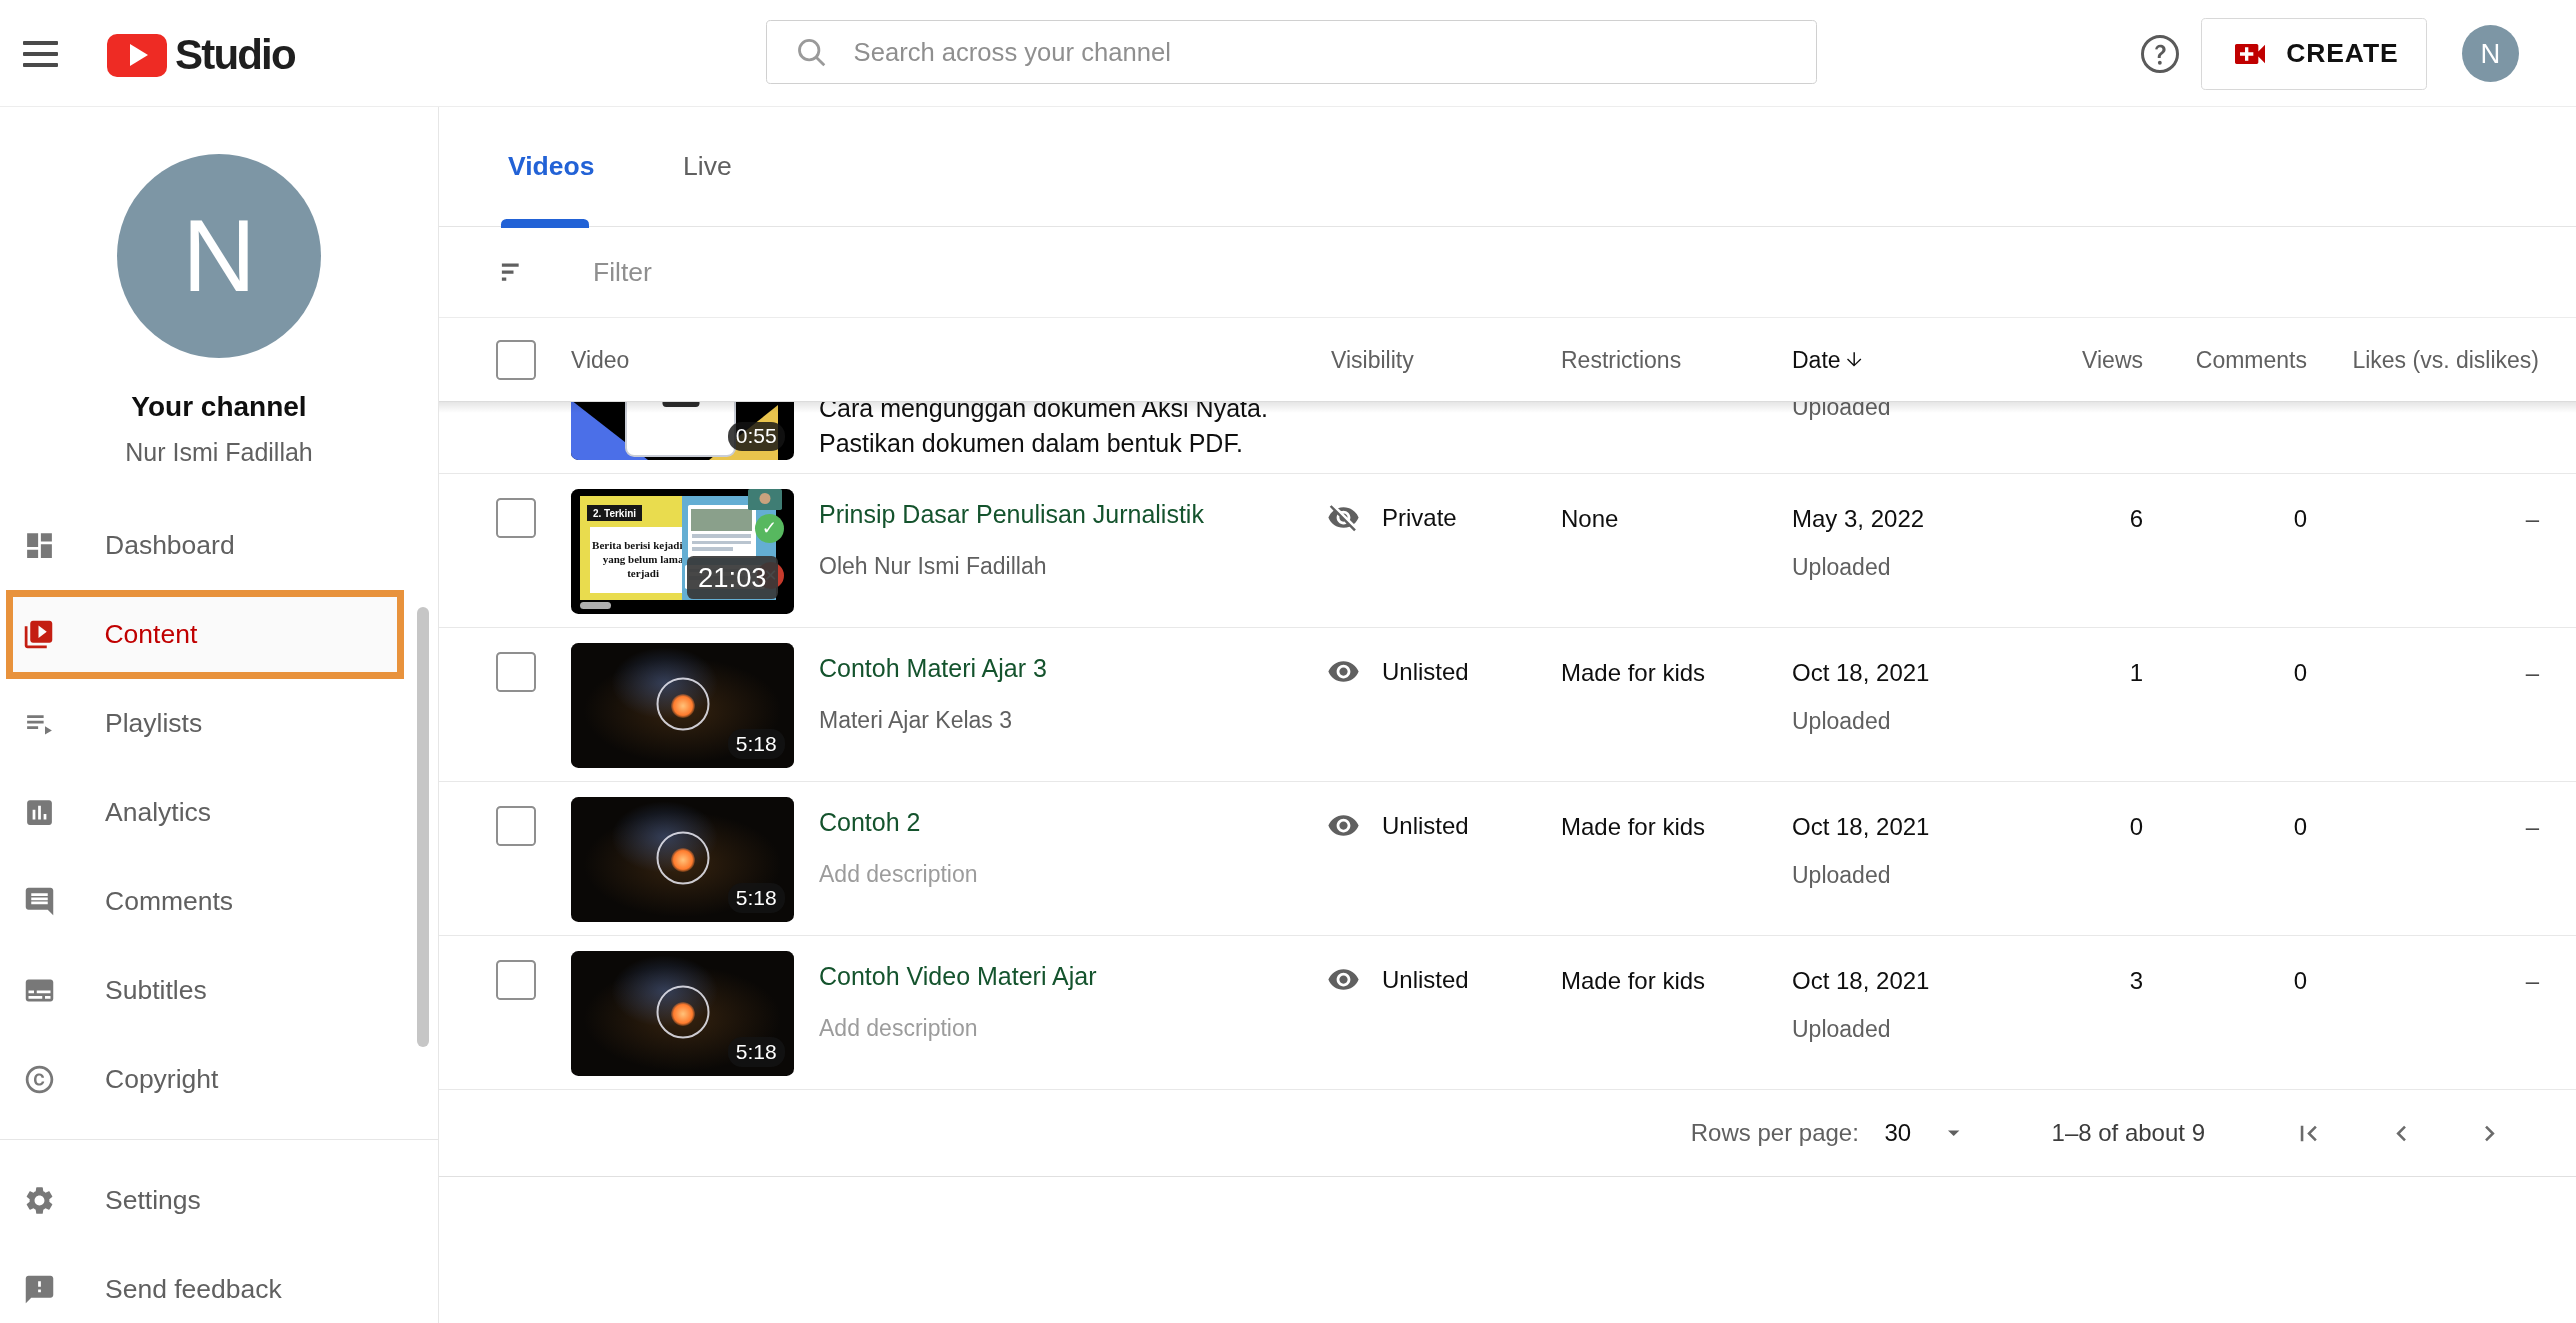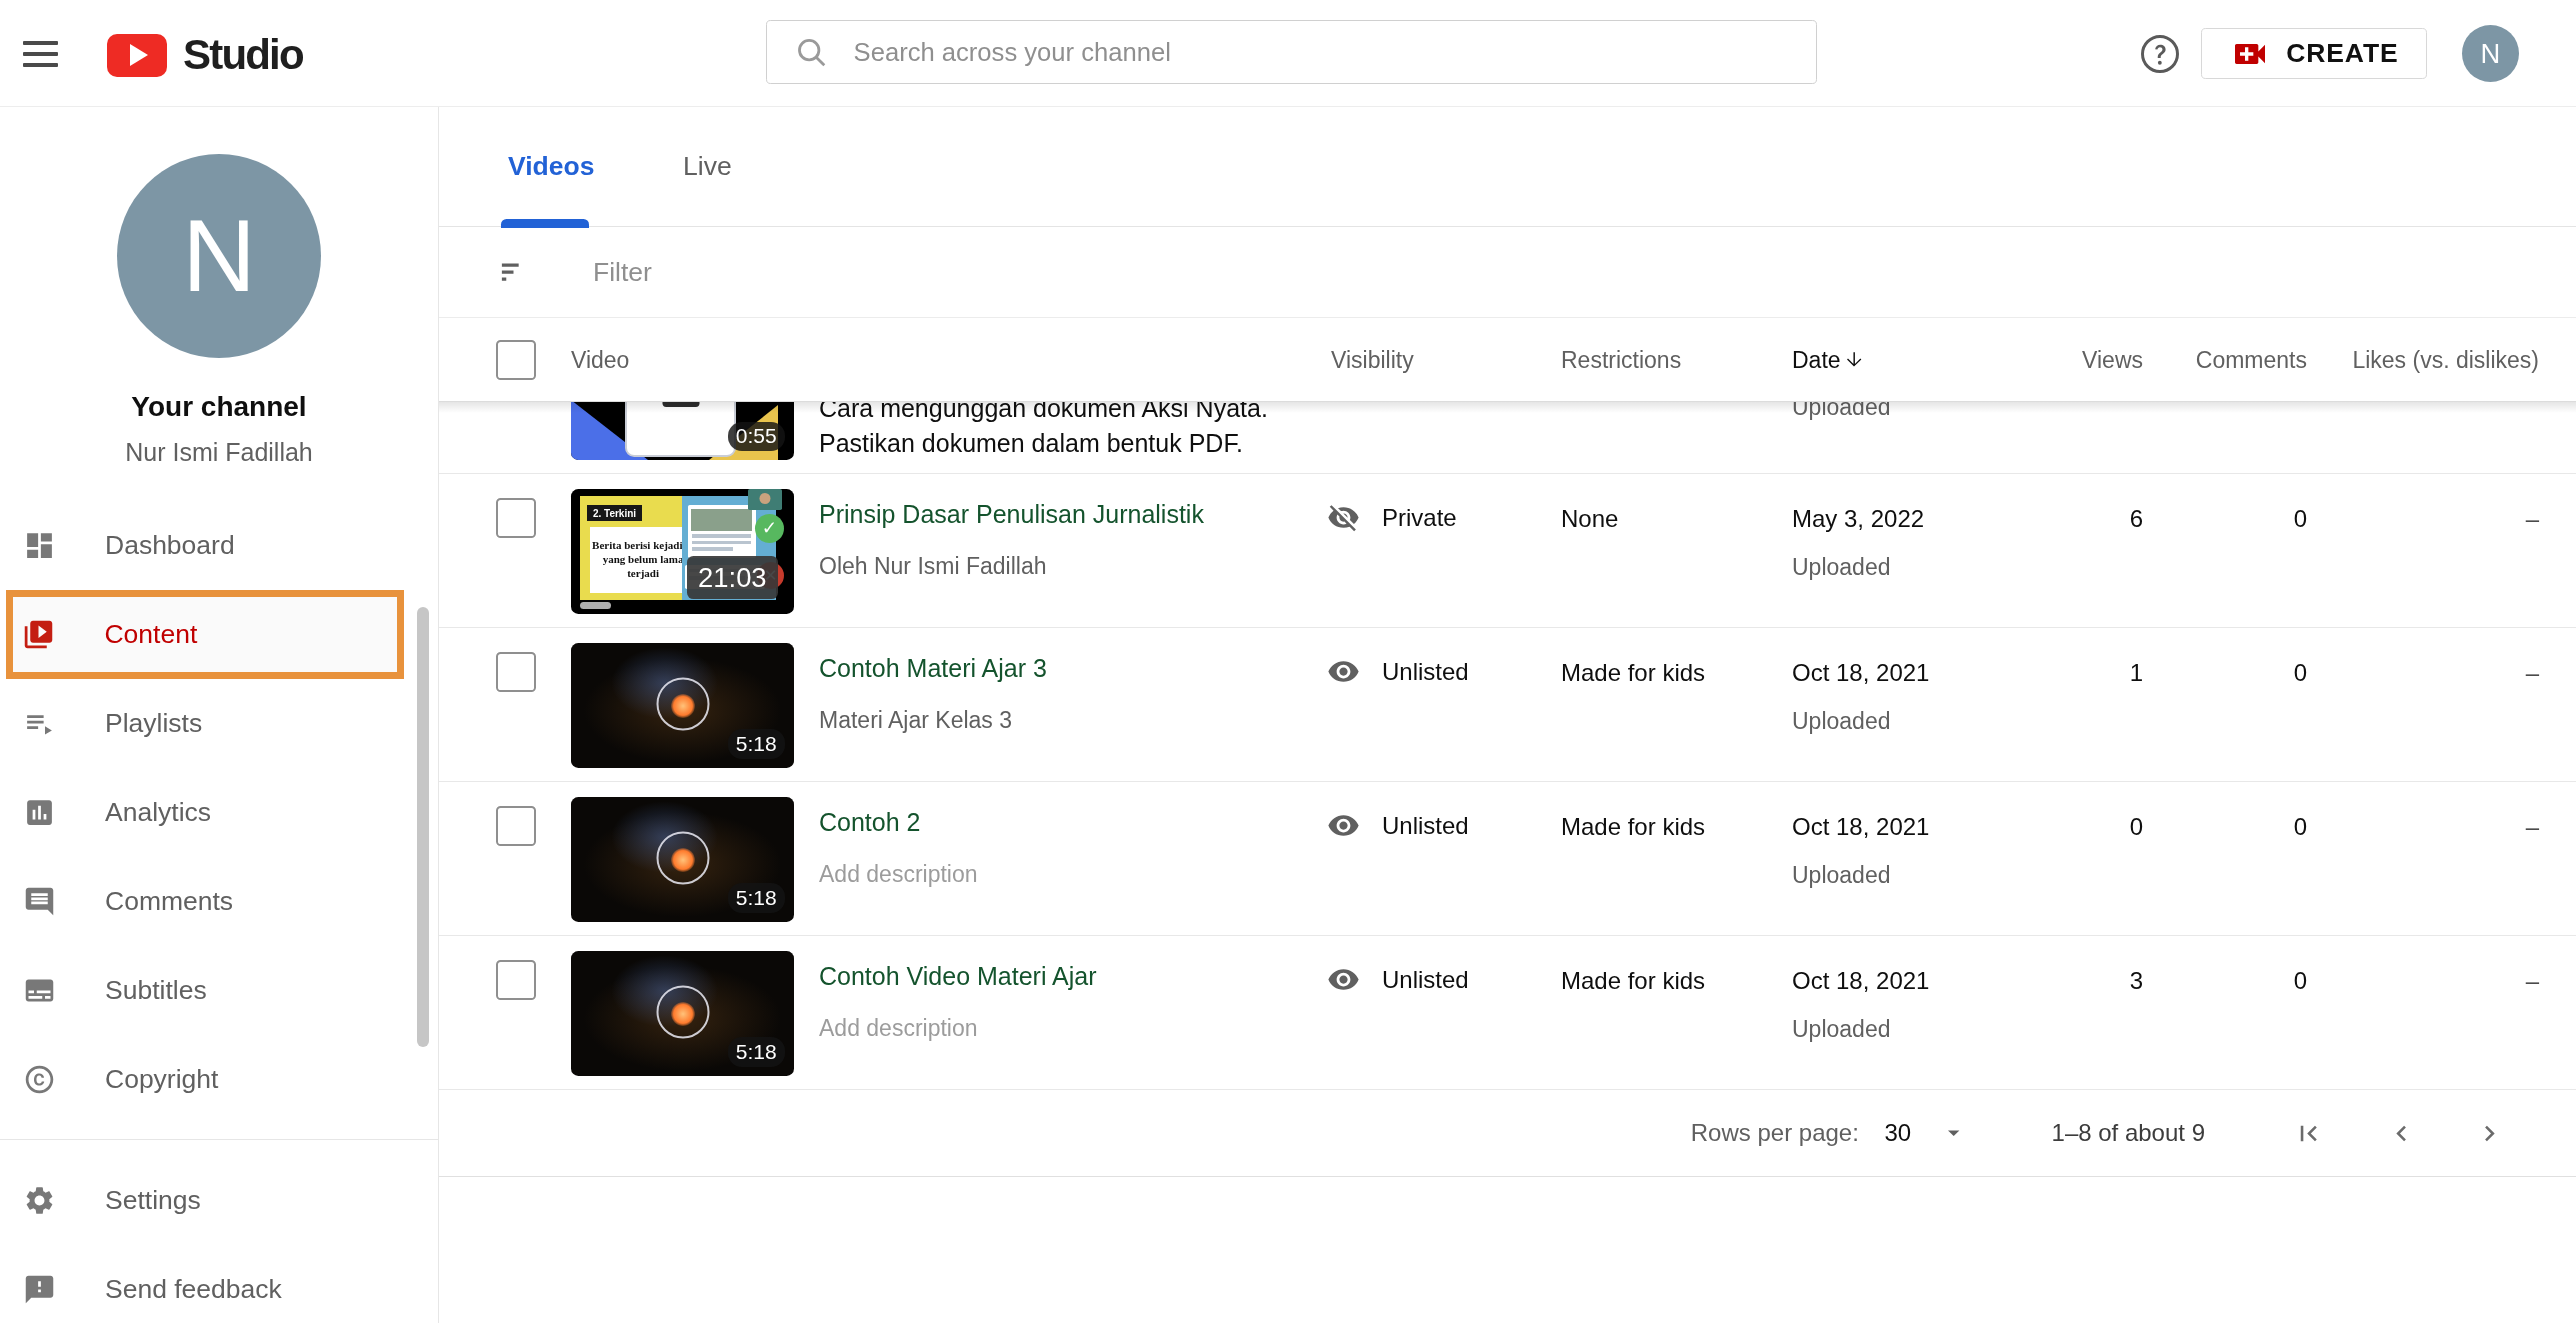--- a/index.html
+++ b/index.html
@@ -13,7 +13,7 @@
   .logo { position:absolute; left:107px; top:31px; display:flex; align-items:center; }
   .logo-box { width:60px; height:43px; background:#ee2b24; border-radius:10px; display:flex; align-items:center; justify-content:center; }
   .logo-box .tri { width:0; height:0; border-left:18.3px solid #fff; border-top:11px solid transparent; border-bottom:11px solid transparent; margin-left:3.7px; }
-  .logo-text { font-size:42px; font-weight:700; letter-spacing:-1.8px; color:#1f1f1f; margin-left:16px; }
+  .logo-text { font-size:42px; font-weight:700; letter-spacing:-1.8px; color:#1f1f1f; margin-left:8px; }
   .searchbox { position:absolute; left:766px; top:20px; width:1051px; height:64px; border:1.8px solid #d0d0d0; border-radius:4.6px; display:flex; align-items:center; background:#fff; }
   .searchbox svg { margin-left:25.6px; }
   .searchbox input { border:none; outline:none; font-size:25.6px; color:#333; margin-left:24px; width:822px; font-family:inherit; background:transparent; }

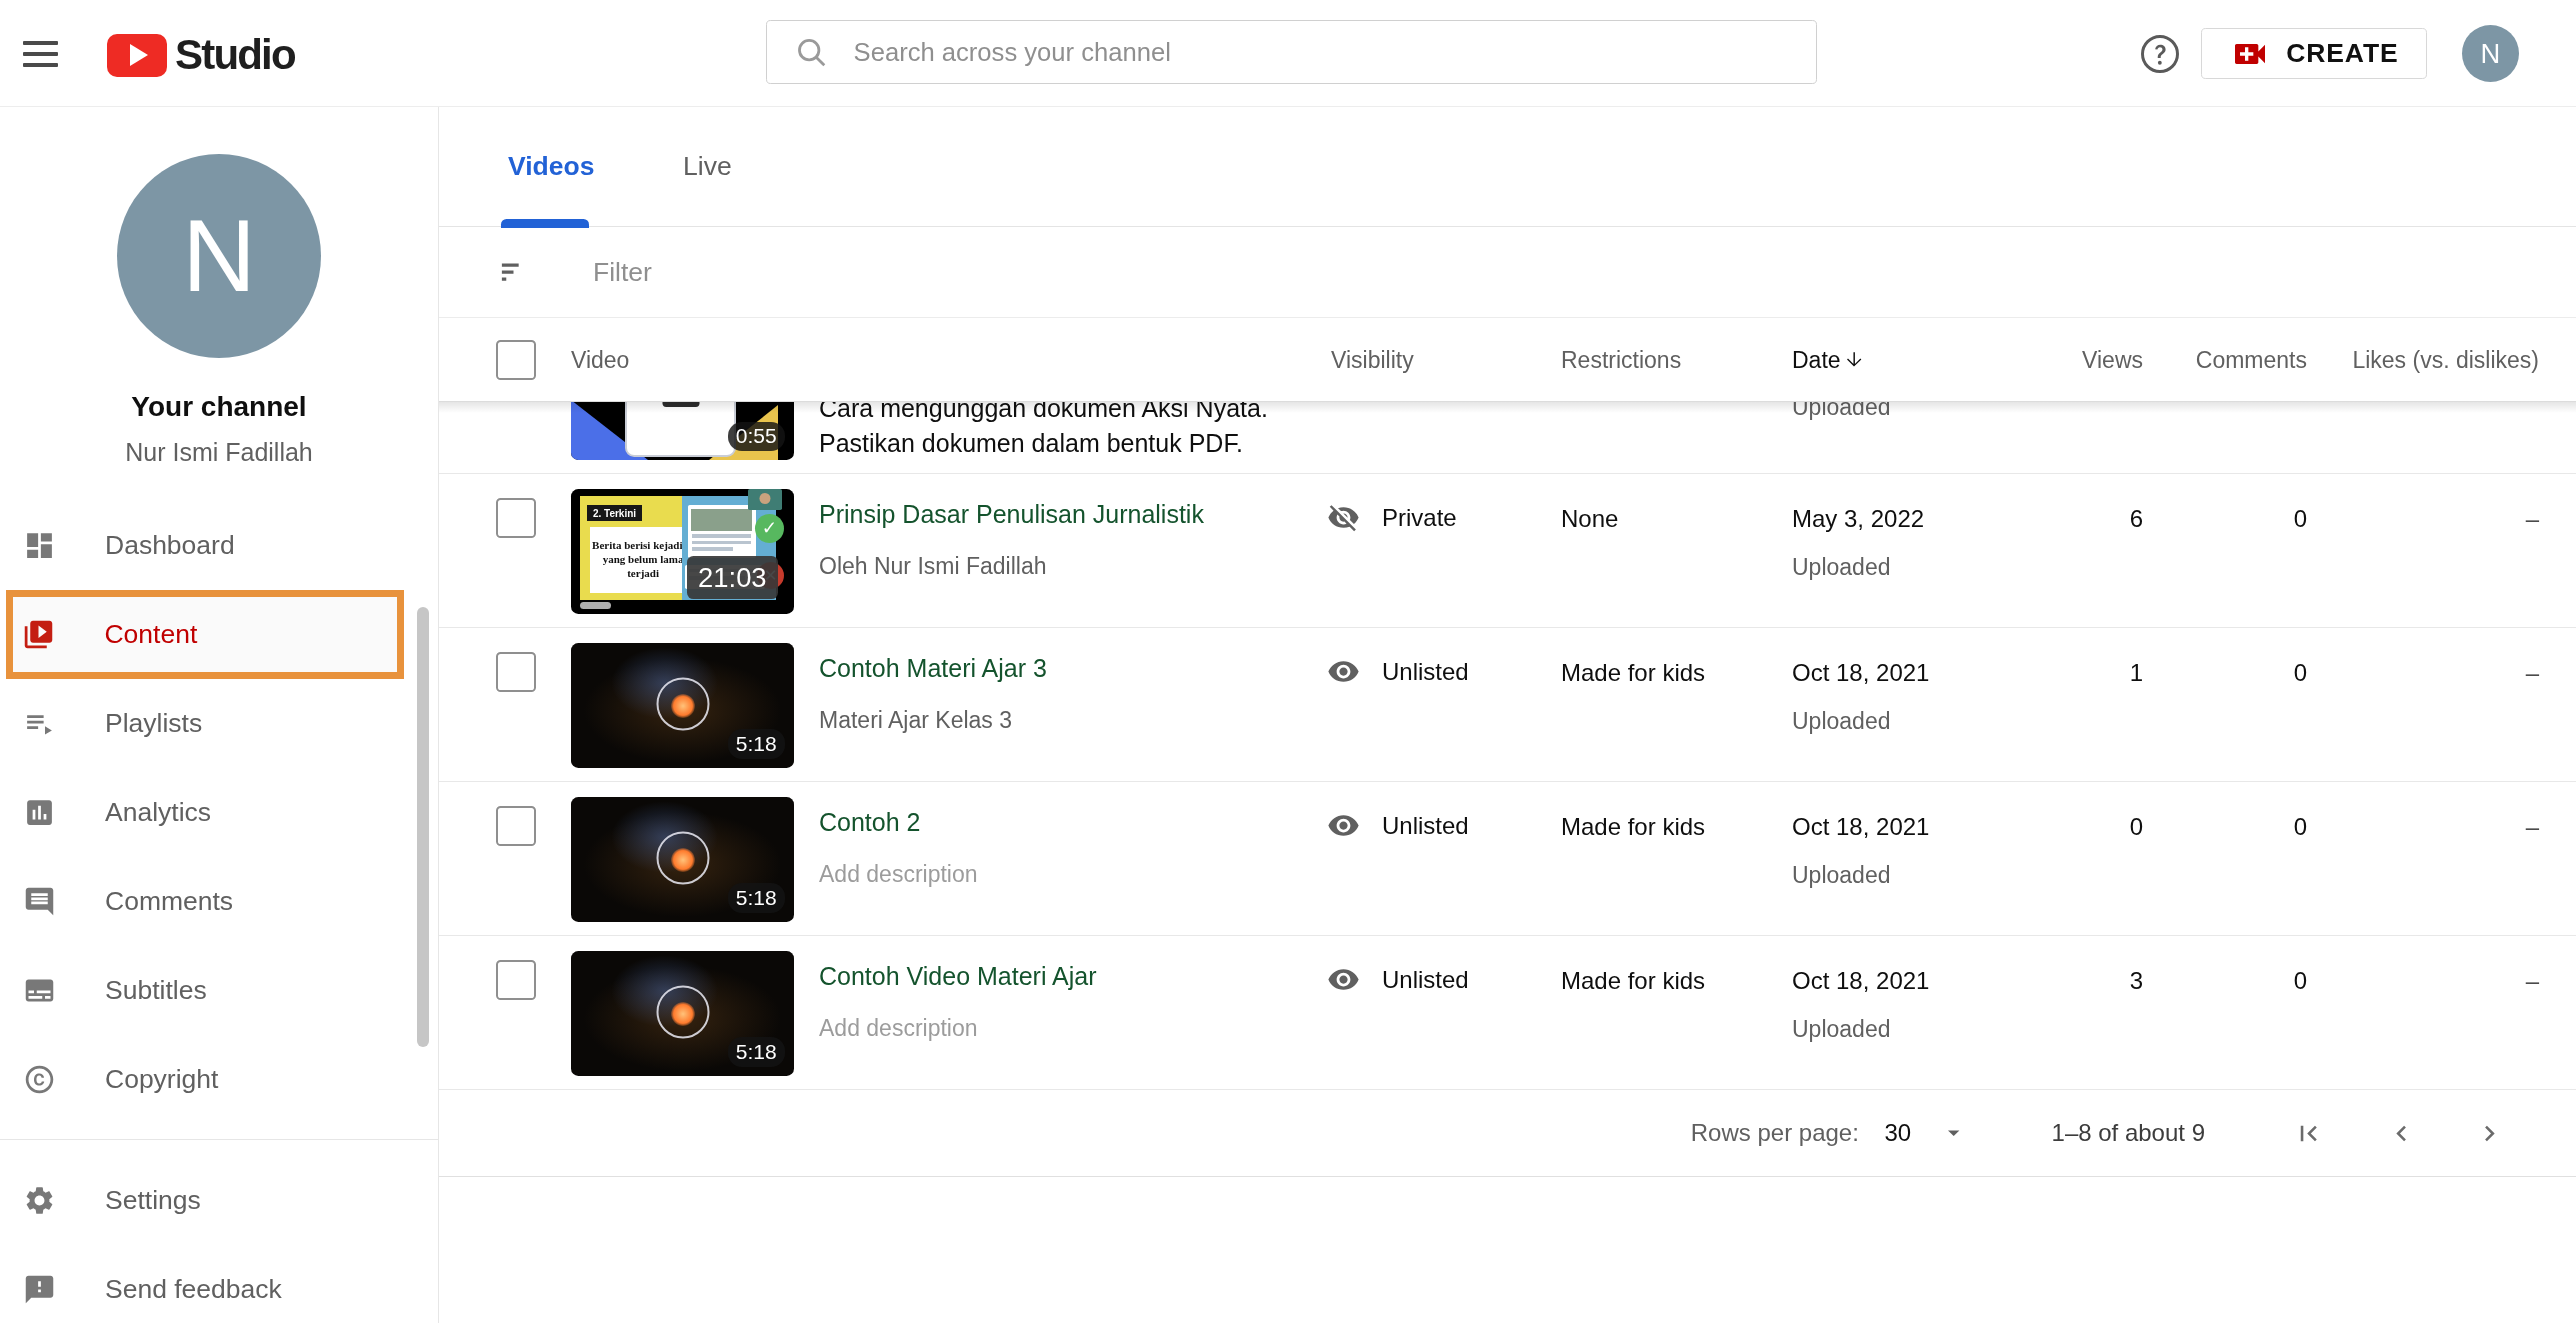--- a/index.html
+++ b/index.html
@@ -20,7 +20,7 @@
   .searchbox input::placeholder { color:#8f8f8f; }
   .topbar-right { position:absolute; right:57px; top:0; height:107px; display:flex; align-items:center; }
   .help-btn { width:42px; height:42px; background:none; border:none; cursor:pointer; }
-  .create-btn { margin-left:20px; height:51px; padding:0 27.4px; background:#fff; border:1.8px solid #d8d8d8; border-radius:4.6px; display:flex; align-items:center; cursor:pointer; }
+  .create-btn { margin-left:20px; height:72px; padding:0 27.4px; background:#fff; border:1.8px solid #d8d8d8; border-radius:4.6px; display:flex; align-items:center; cursor:pointer; }
   .create-btn .lbl { font-size:26.5px; font-weight:700; letter-spacing:0.9px; color:#111; margin-left:16.4px; font-family:inherit; }
   .avatar-sm { margin-left:35px; width:57px; height:57px; border-radius:50%; background:#7d96a5; color:#fff; font-size:27.4px; display:flex; align-items:center; justify-content:center; cursor:pointer; }
 

